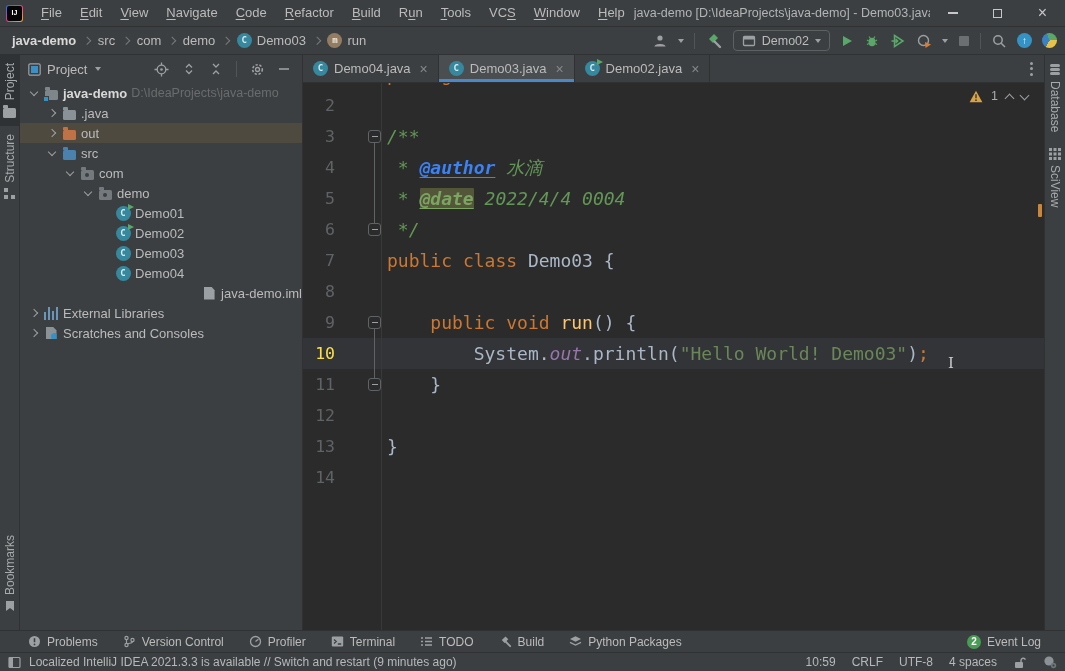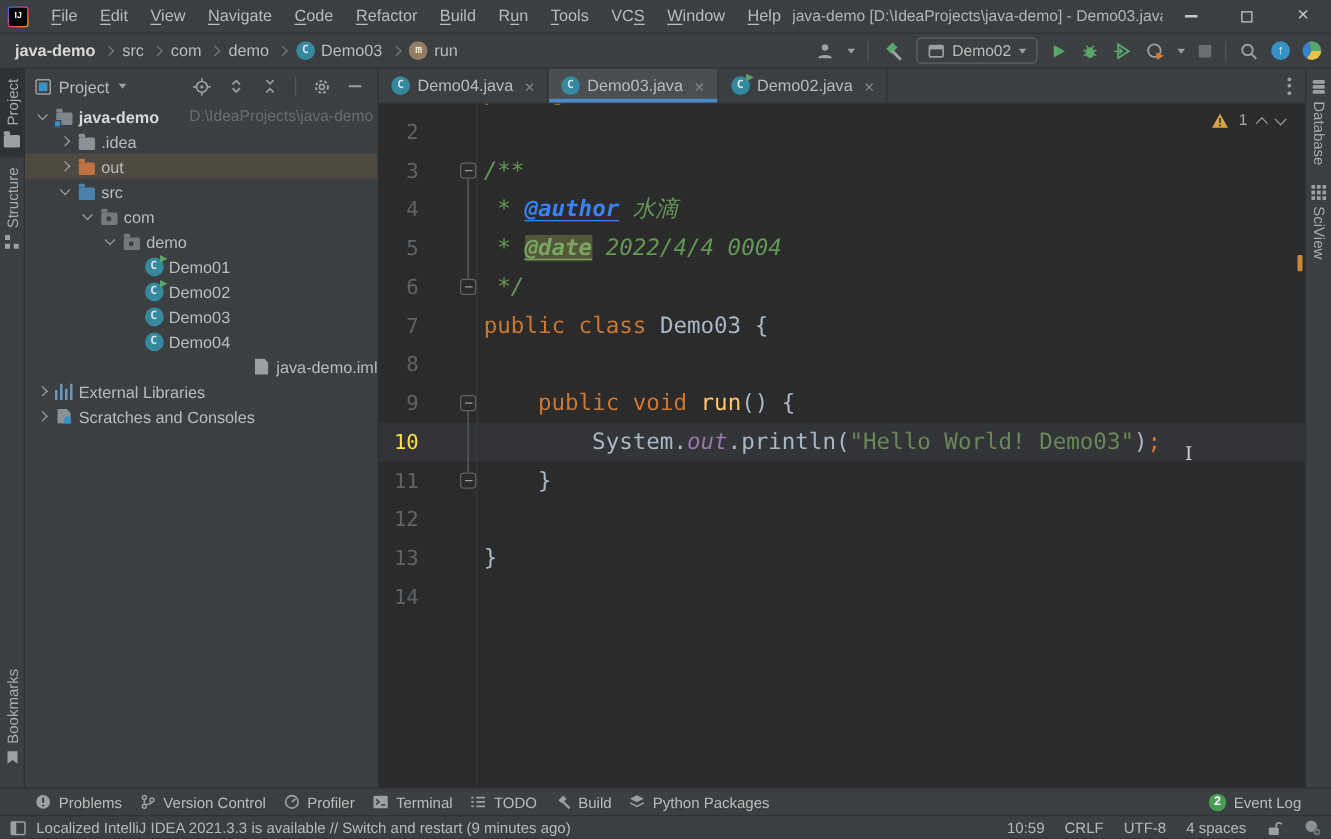--- a/index.html
+++ b/index.html
@@ -60,7 +60,7 @@
 .tree-icon{width:18px;display:inline-flex;justify-content:center;flex:none}
 .tree-label{color:#BBBBBB;margin-left:3px}
 .tree-label.bold{font-weight:bold;color:#D8D8D8}
-.tree-sub{color:#696C6E;margin-left:24px;font-size:12.5px}
+.tree-sub{color:#696C6E;margin-left:4px;font-size:12.5px}
 
 .folder-i{width:13px;height:10px;background:#8A9197;border-radius:1.5px;position:relative;display:inline-block;margin-top:3px}
 .folder-i::before{content:"";position:absolute;top:-3px;left:0;width:5px;height:3px;border-radius:1px 1px 0 0;background:inherit}

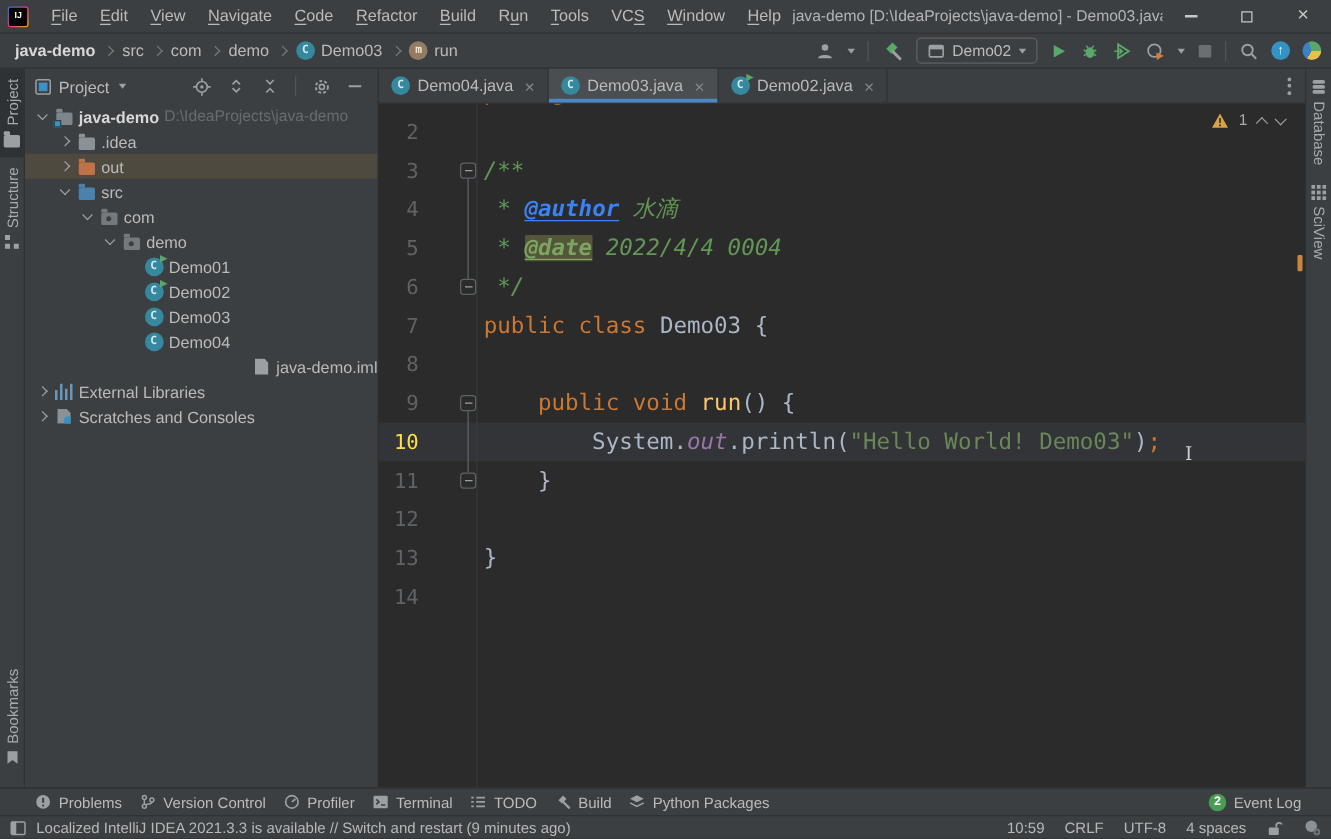--- a/index.html
+++ b/index.html
@@ -349,7 +349,7 @@
             <span class="icon-wrap tree-icon">
               <i class="folder-i"></i>
             </span>
-            <span class="tree-label">.idea</span>
+            <span class="tree-label">.java</span>
           </div>
           <div class="tree-row selected" style="padding-left: 24px;">
             <span class="chev-slot">

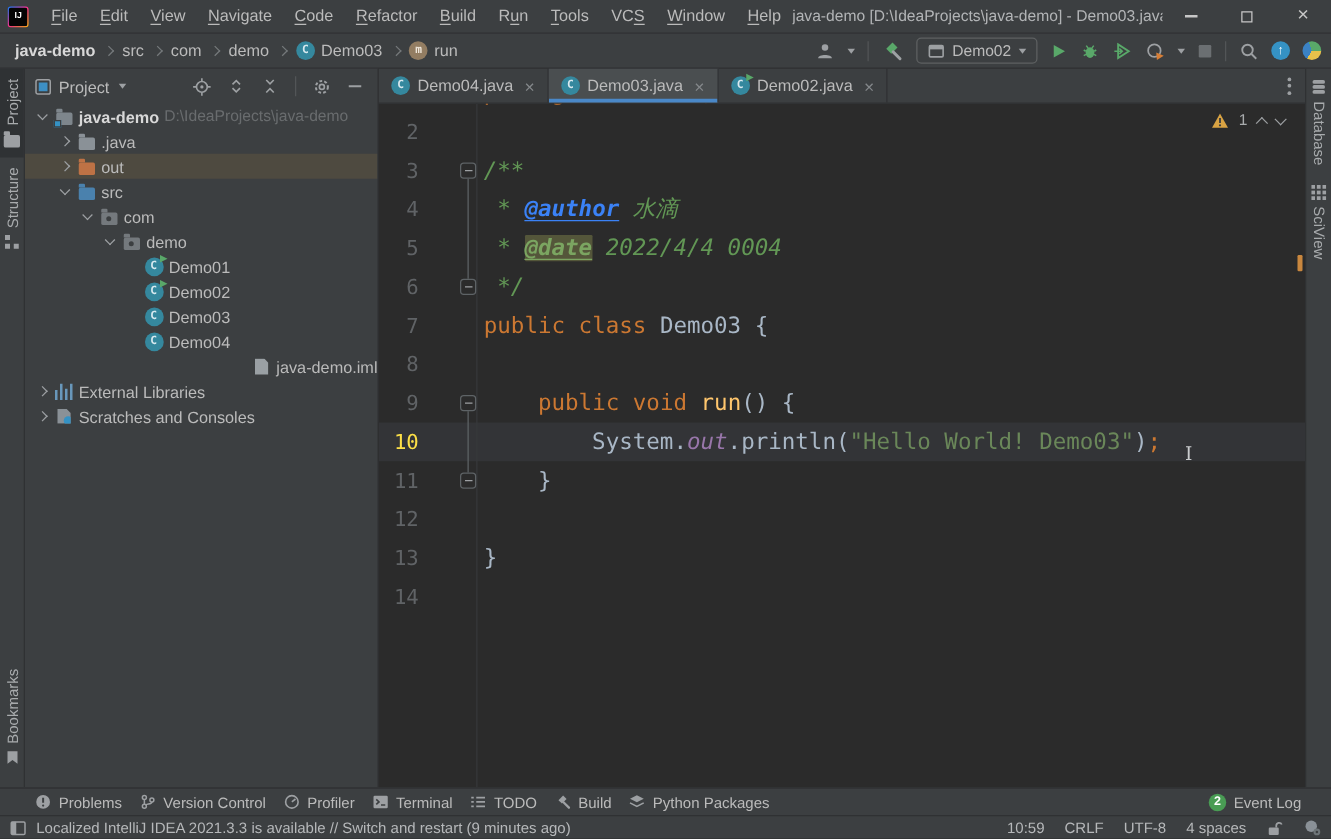--- a/index.html
+++ b/index.html
@@ -111,7 +111,7 @@
 .ibeam::before{content:"I"}
 
 .bottom-bar{height:22px;background:#3C3F41;border-top:1px solid #2F3133;display:flex;align-items:center;padding:0 24px 0 28px;font-size:12px;flex:none}
-.bb-items{display:flex;gap:14px}
+.bb-items{display:flex;gap:25px}
 .bb-item{display:flex;align-items:center;gap:6px;color:#BBBBBB;white-space:nowrap}
 .event-log{margin-left:auto;display:flex;align-items:center;gap:6px}
 .badge{width:14px;height:14px;border-radius:50%;background:#499C54;color:#fff;font:bold 10px/14px "Liberation Sans",sans-serif;text-align:center;display:inline-block}

